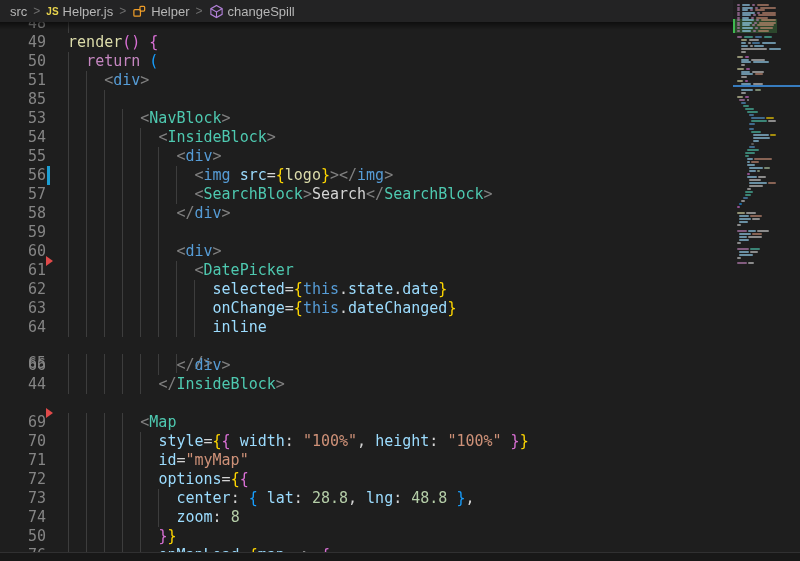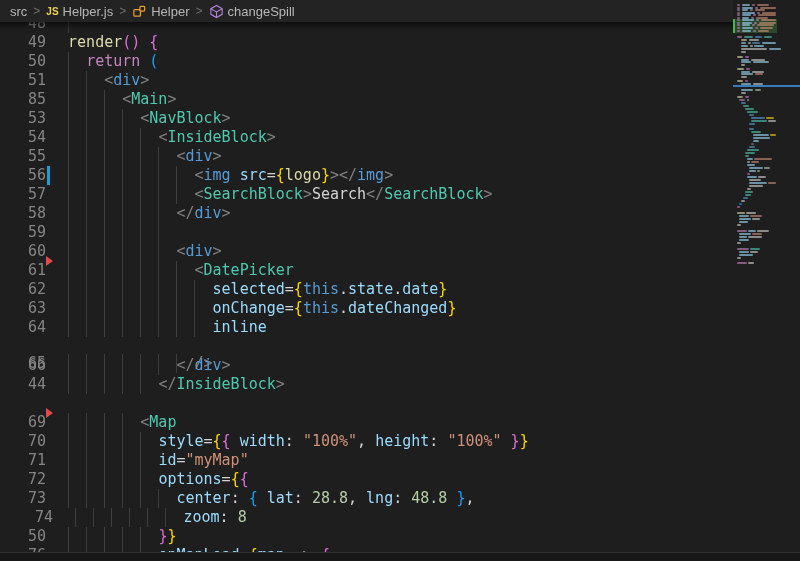--- a/index.html
+++ b/index.html
@@ -58,7 +58,7 @@
     </div>
     <div class="row" style="top: 90px;">
       <span class="ln">85</span>
-      <div class="code"><span class="guide" style="left: 2ch;"></span><span class="guide" style="left: 4ch;"></span><span class="guide" style="left: 6ch;"></span><span>        <span style="color: rgb(128, 128, 128);">&lt;</span><span style="color: rgb(78, 201, 176);">Main</span><span style="color: rgb(128, 128, 128);">&gt;</span></span></div>
+      <div class="code"><span class="guide" style="left: 2ch;"></span><span class="guide" style="left: 4ch;"></span><span class="guide" style="left: 6ch;"></span></div>
     </div>
     <div class="row" style="top: 109px;">
       <span class="ln">53</span>

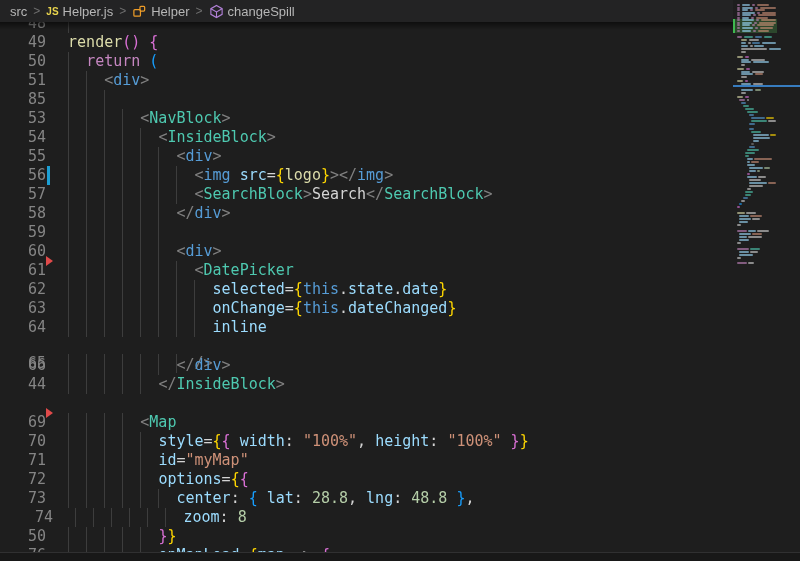--- a/index.html
+++ b/index.html
@@ -140,7 +140,7 @@
       <span class="ln">73</span>
       <div class="code"><span class="guide" style="left: 2ch;"></span><span class="guide" style="left: 4ch;"></span><span class="guide" style="left: 6ch;"></span><span class="guide" style="left: 8ch;"></span><span class="guide" style="left: 10ch;"></span><span class="guide" style="left: 12ch;"></span><span>              <span style="color: rgb(156, 220, 254);">center</span><span style="color: rgb(212, 212, 212);">:</span><span style="color: rgb(212, 212, 212);"> </span><span style="color: rgb(23, 159, 255);">{</span><span style="color: rgb(212, 212, 212);"> </span><span style="color: rgb(156, 220, 254);">lat</span><span style="color: rgb(212, 212, 212);">:</span><span style="color: rgb(212, 212, 212);"> </span><span style="color: rgb(181, 206, 168);">28.8</span><span style="color: rgb(212, 212, 212);">,</span><span style="color: rgb(212, 212, 212);"> </span><span style="color: rgb(156, 220, 254);">lng</span><span style="color: rgb(212, 212, 212);">:</span><span style="color: rgb(212, 212, 212);"> </span><span style="color: rgb(181, 206, 168);">48.8</span><span style="color: rgb(212, 212, 212);"> </span><span style="color: rgb(23, 159, 255);">}</span><span style="color: rgb(212, 212, 212);">,</span></span></div>
     </div>
-    <div class="row" style="top: 508px; padding-left: 7px;">
+    <div class="row" style="top: 508px;">
       <span class="ln">74</span>
       <div class="code"><span class="guide" style="left: 2ch;"></span><span class="guide" style="left: 4ch;"></span><span class="guide" style="left: 6ch;"></span><span class="guide" style="left: 8ch;"></span><span class="guide" style="left: 10ch;"></span><span class="guide" style="left: 12ch;"></span><span>              <span style="color: rgb(156, 220, 254);">zoom</span><span style="color: rgb(212, 212, 212);">:</span><span style="color: rgb(212, 212, 212);"> </span><span style="color: rgb(181, 206, 168);">8</span></span></div>
     </div>

